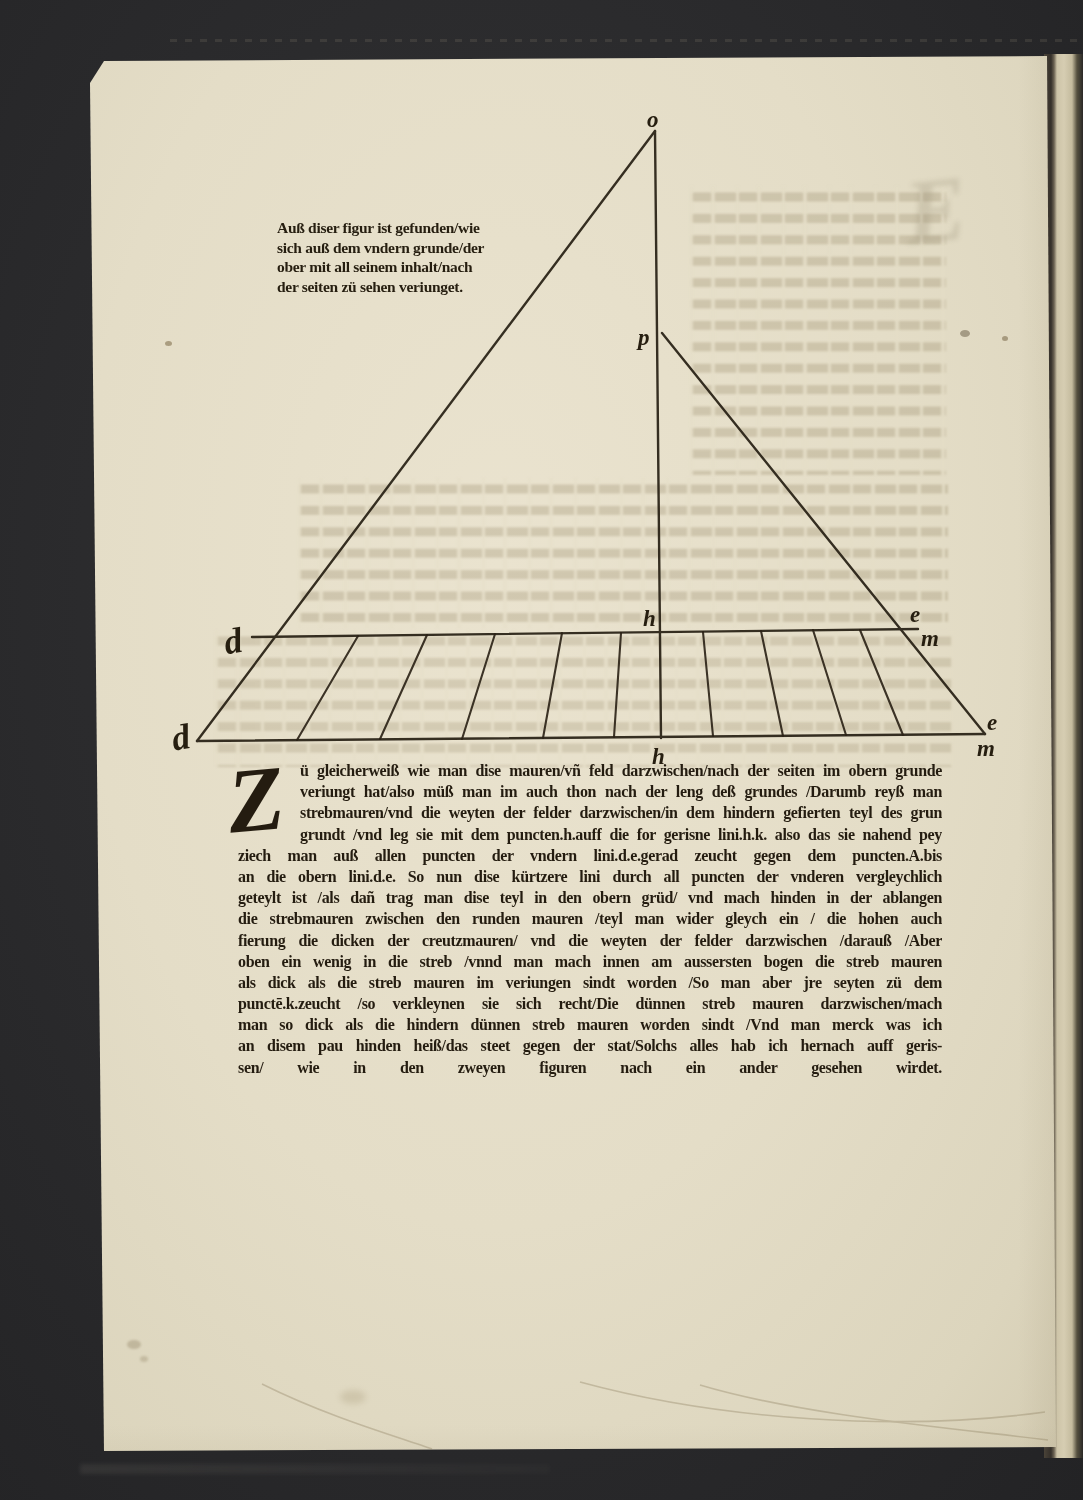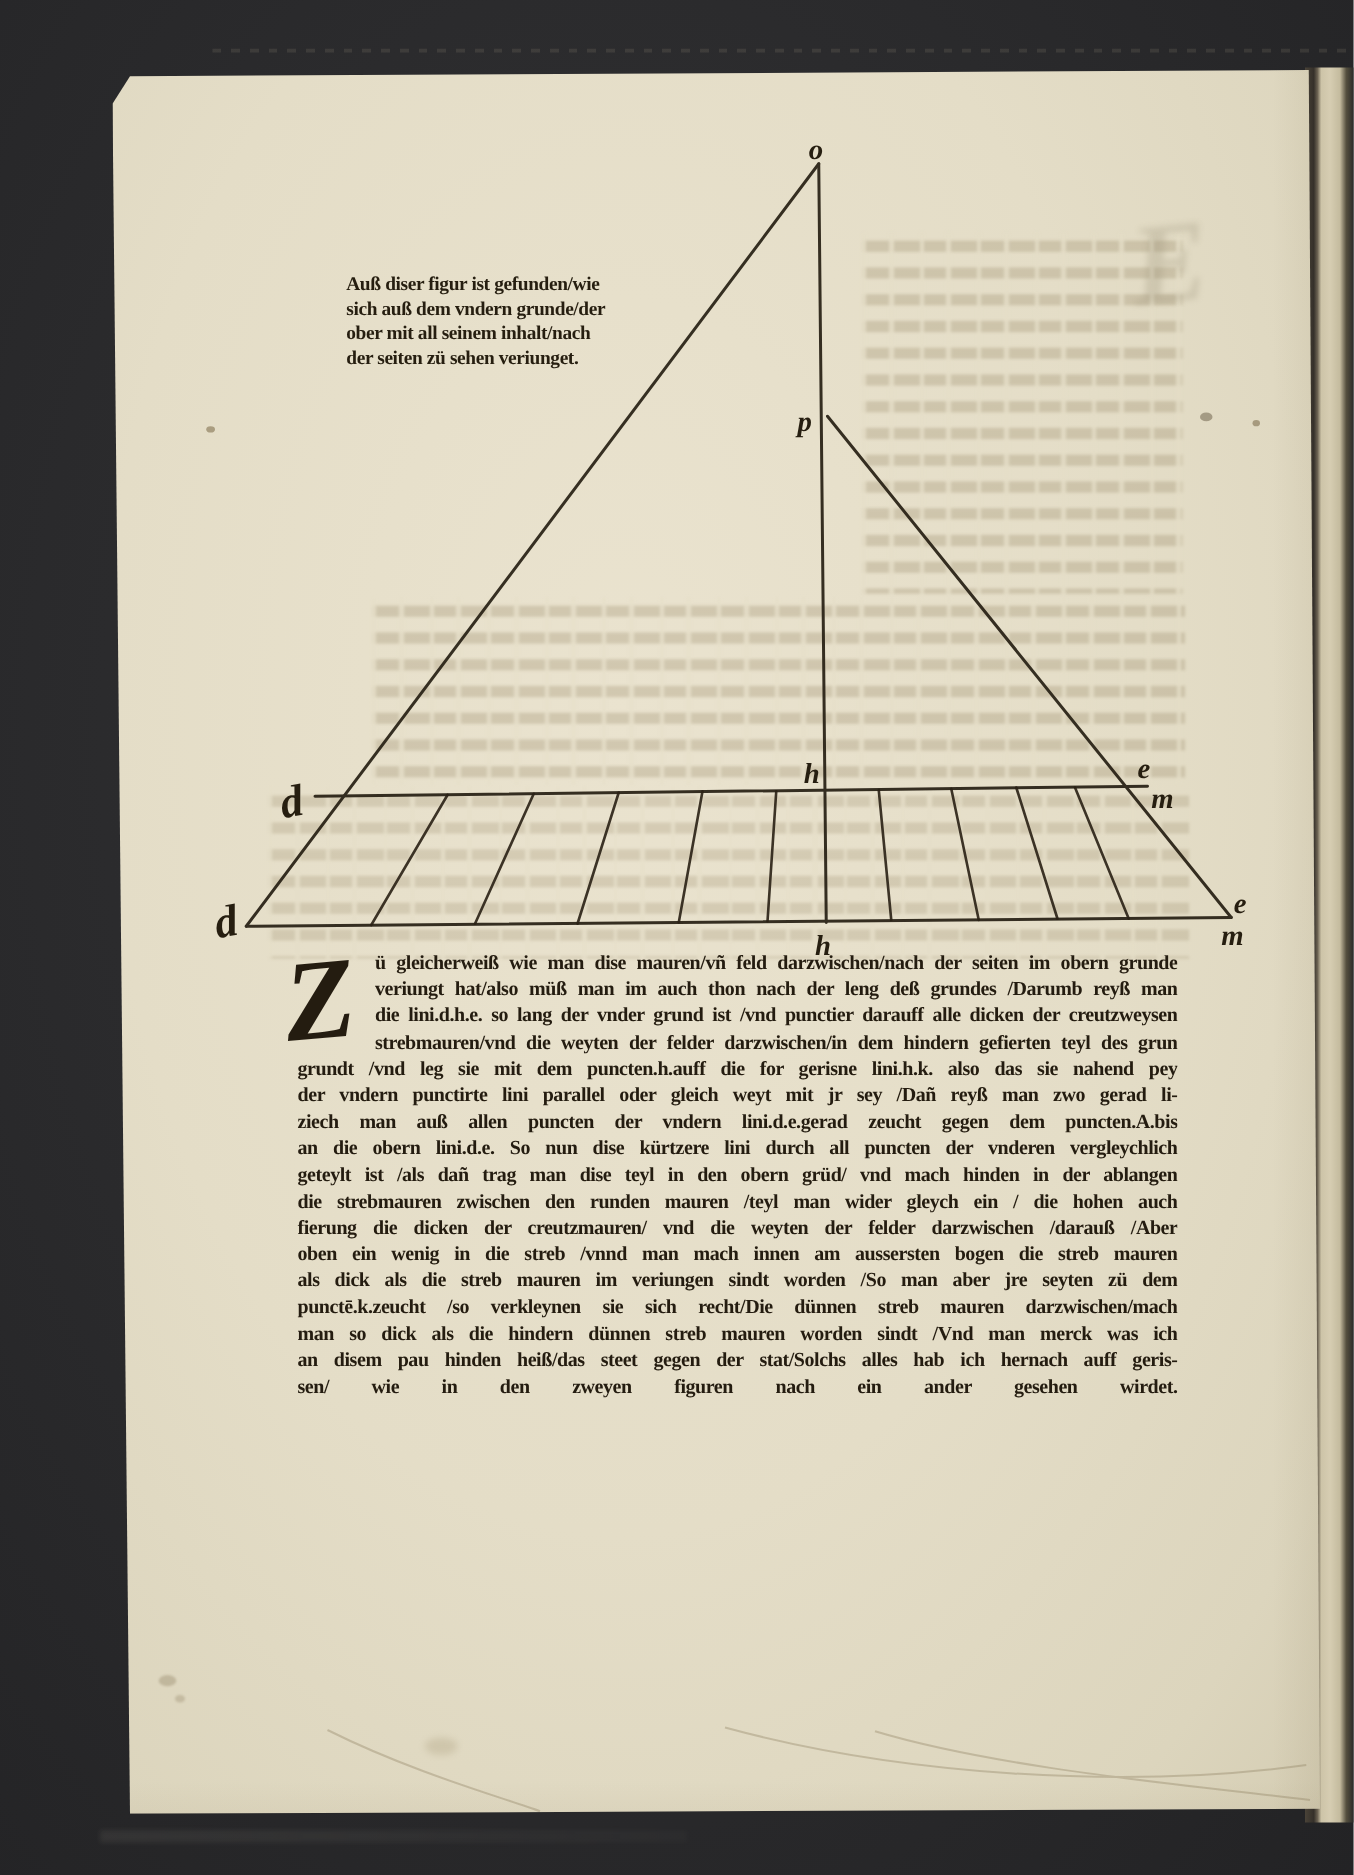--- a/index.html
+++ b/index.html
@@ -153,7 +153,6 @@
       <div class="dropcap">Z</div>
       <div class="tline">ü gleicherweiß wie man dise mauren/vñ feld darzwischen/nach der seiten im obern grunde</div>
       <div class="tline">veriungt hat/also müß man im auch thon nach der leng deß grundes /Darumb reyß man</div>
-      <div class="tline">die lini.d.h.e. so lang der vnder grund ist /vnd punctier darauff alle dicken der creutzweysen</div>
       <div class="tline">strebmauren/vnd die weyten der felder darzwischen/in dem hindern gefierten teyl des grun</div>
       <div class="tline">grundt /vnd leg sie mit dem puncten.h.auff die for gerisne lini.h.k. also das sie nahend pey</div>
       <div class="tline">der vndern punctirte lini parallel oder gleich weyt mit jr sey /Dañ reyß man zwo gerad li-</div>

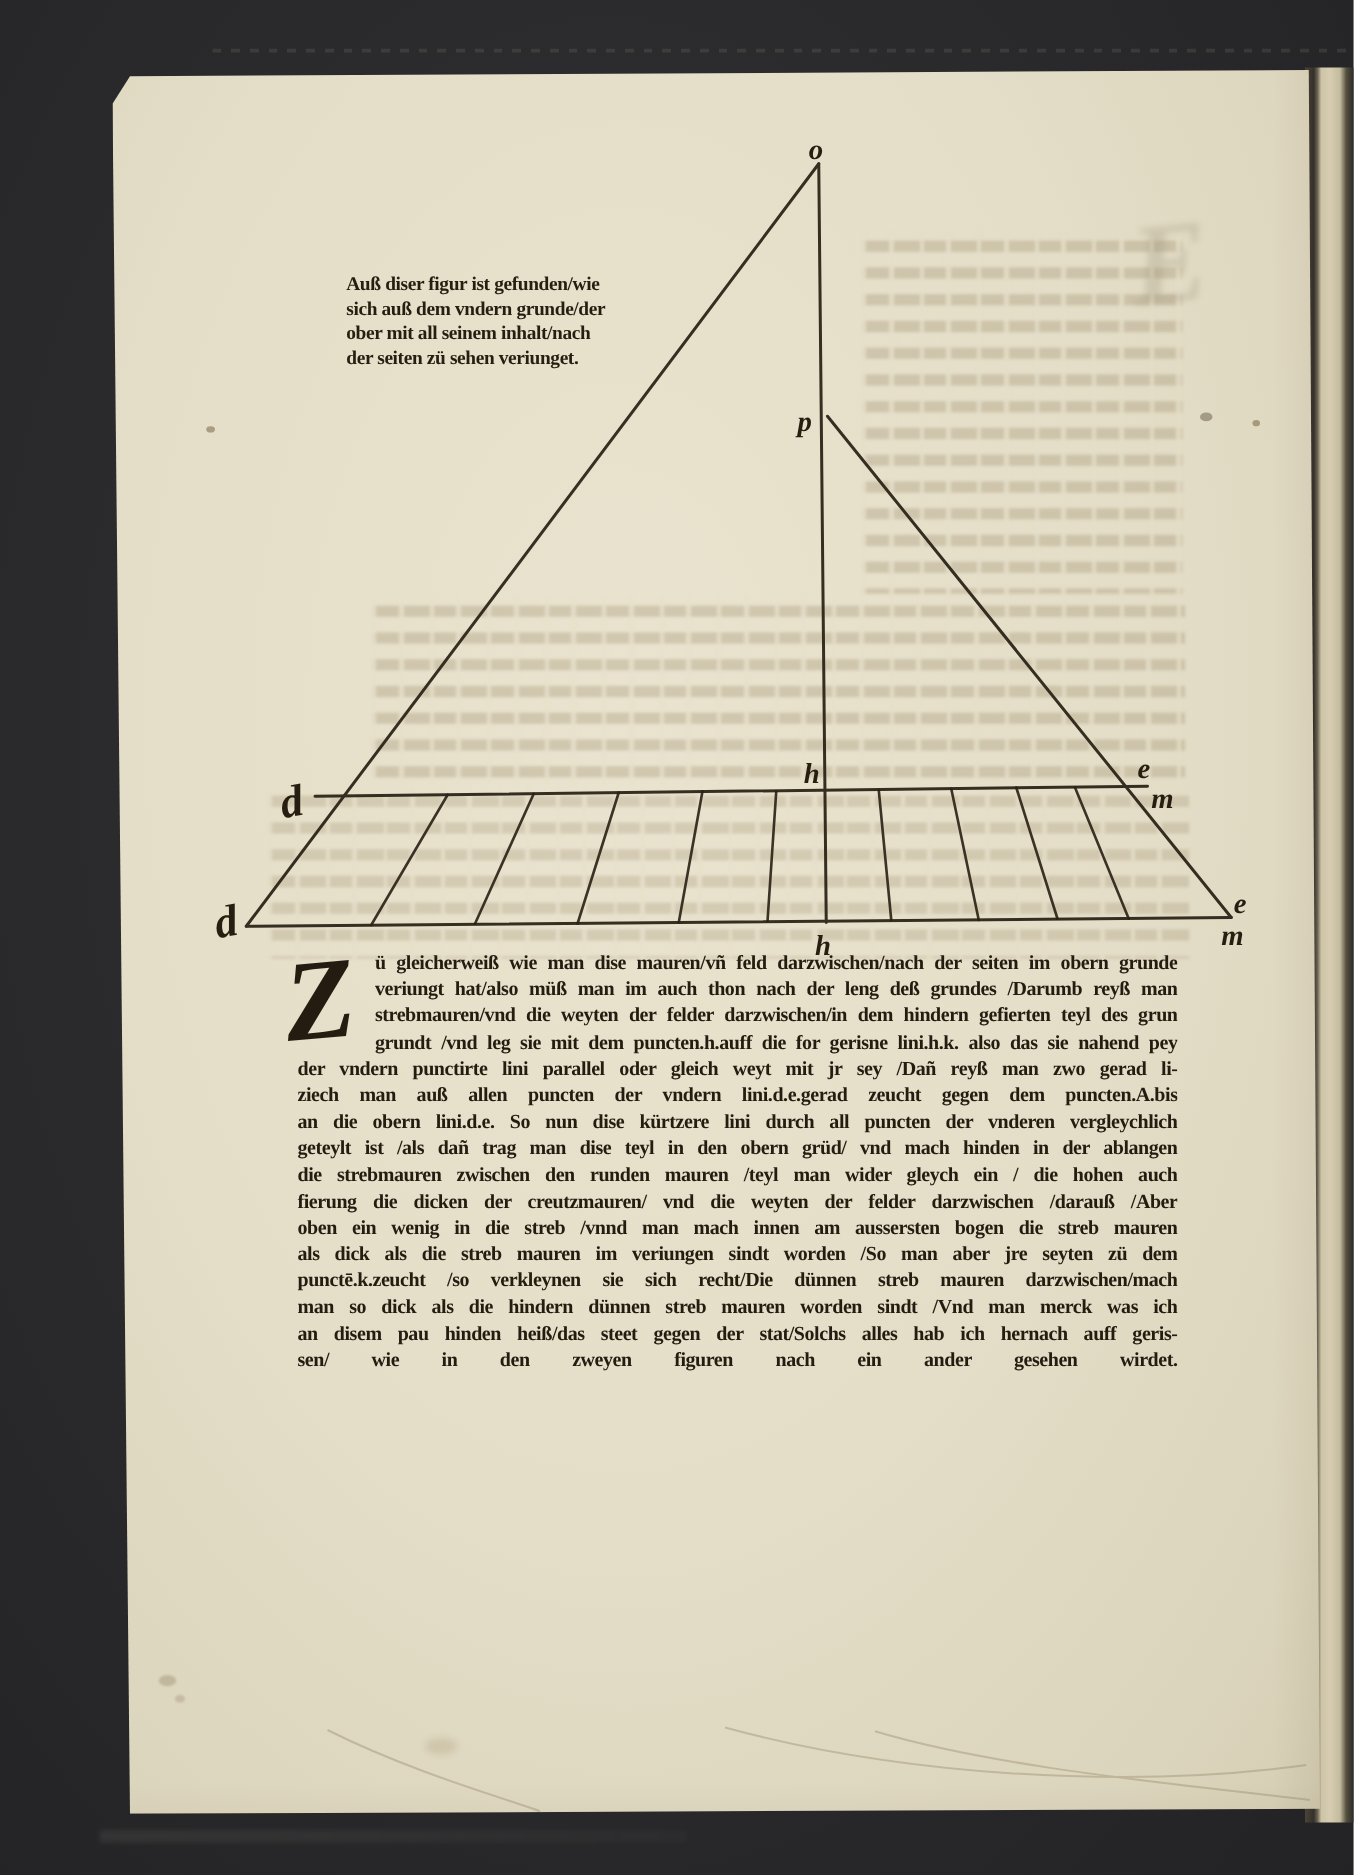--- a/index.html
+++ b/index.html
@@ -155,7 +155,6 @@
       <div class="tline">veriungt hat/also müß man im auch thon nach der leng deß grundes /Darumb reyß man</div>
       <div class="tline">strebmauren/vnd die weyten der felder darzwischen/in dem hindern gefierten teyl des grun</div>
       <div class="tline">grundt /vnd leg sie mit dem puncten.h.auff die for gerisne lini.h.k. also das sie nahend pey</div>
-      <div class="tline">der vndern punctirte lini parallel oder gleich weyt mit jr sey /Dañ reyß man zwo gerad li-</div>
       <div class="tline">ziech man auß allen puncten der vndern lini.d.e.gerad zeucht gegen dem puncten.A.bis</div>
       <div class="tline">an die obern lini.d.e. So nun dise kürtzere lini durch all puncten der vnderen vergleychlich</div>
       <div class="tline">geteylt ist /als dañ trag man dise teyl in den obern grüd/ vnd mach hinden in der ablangen</div>

